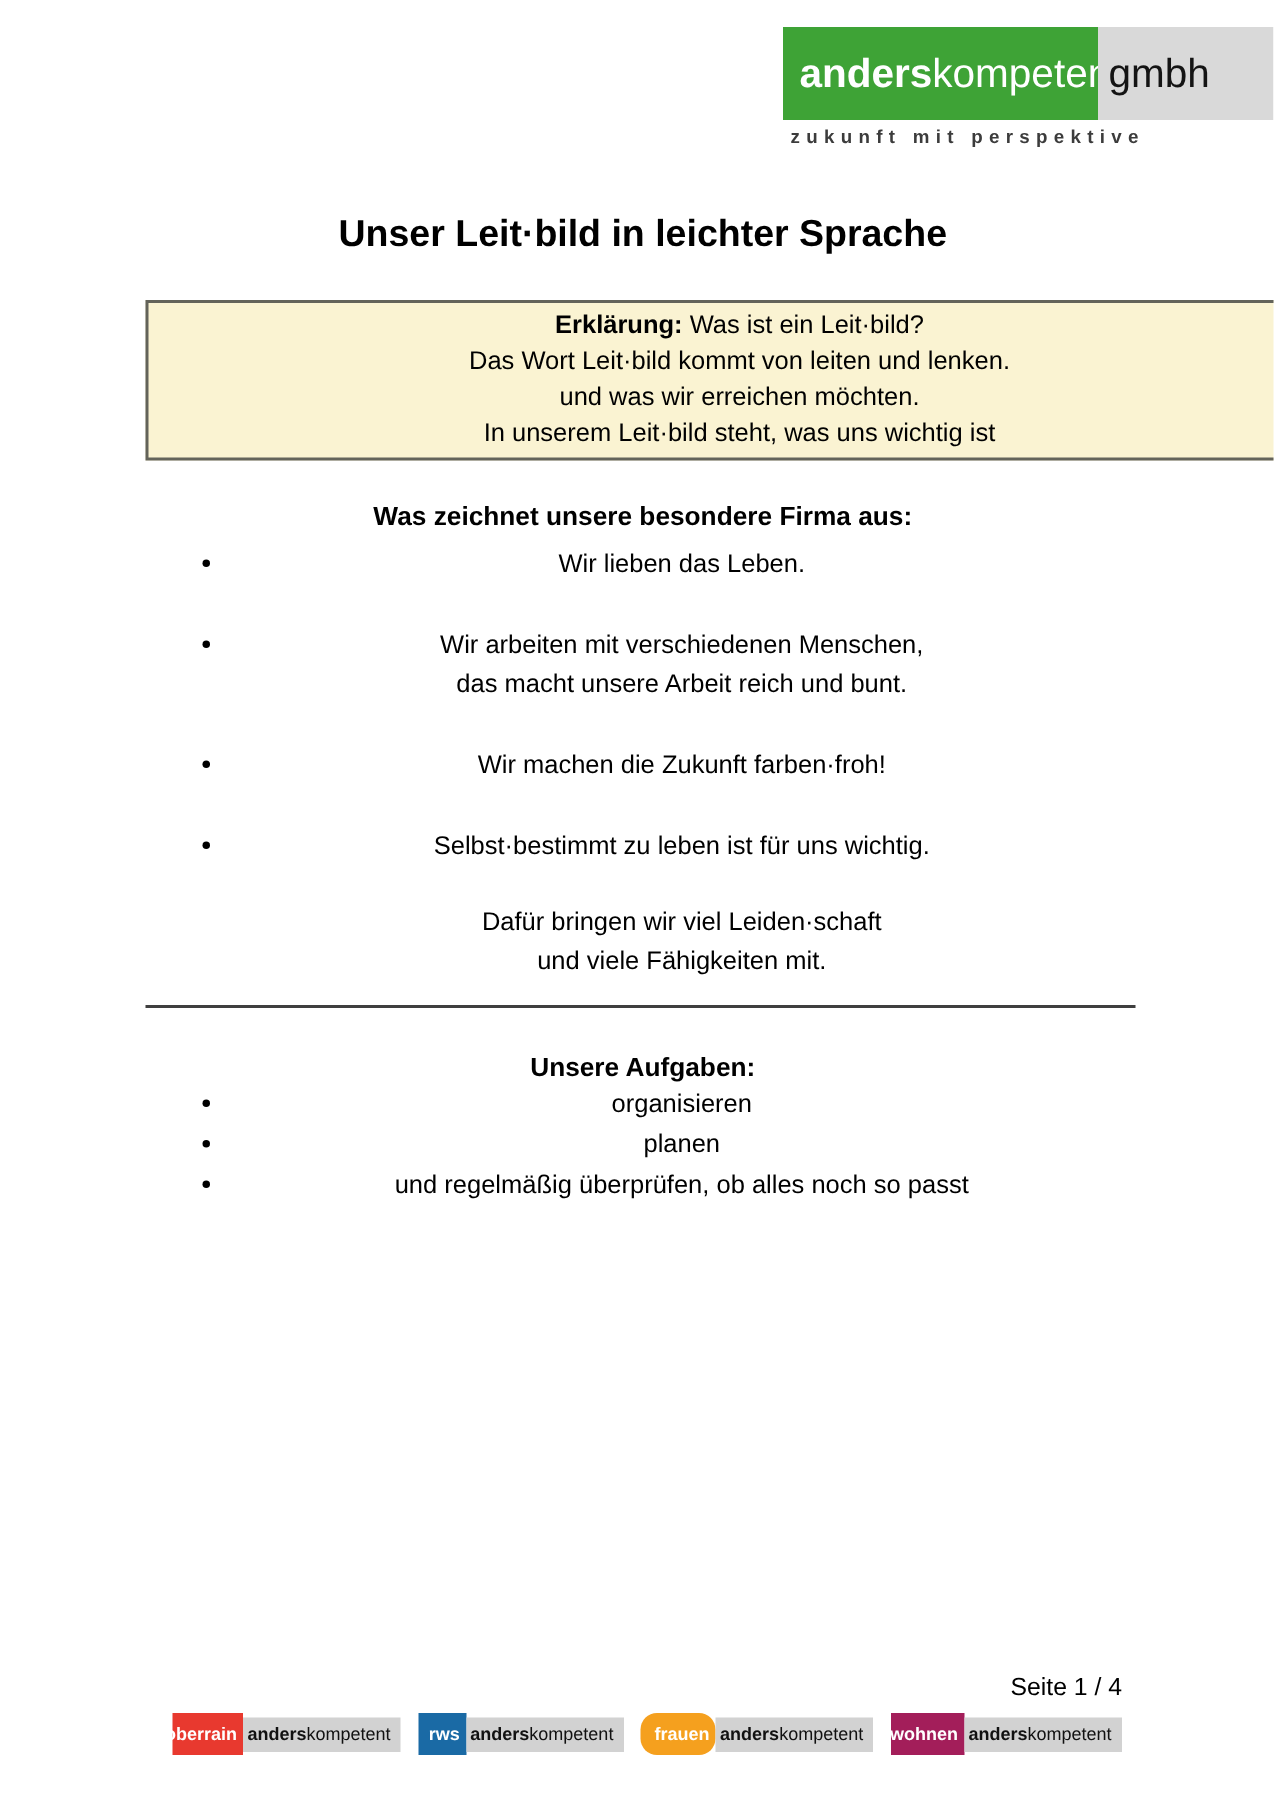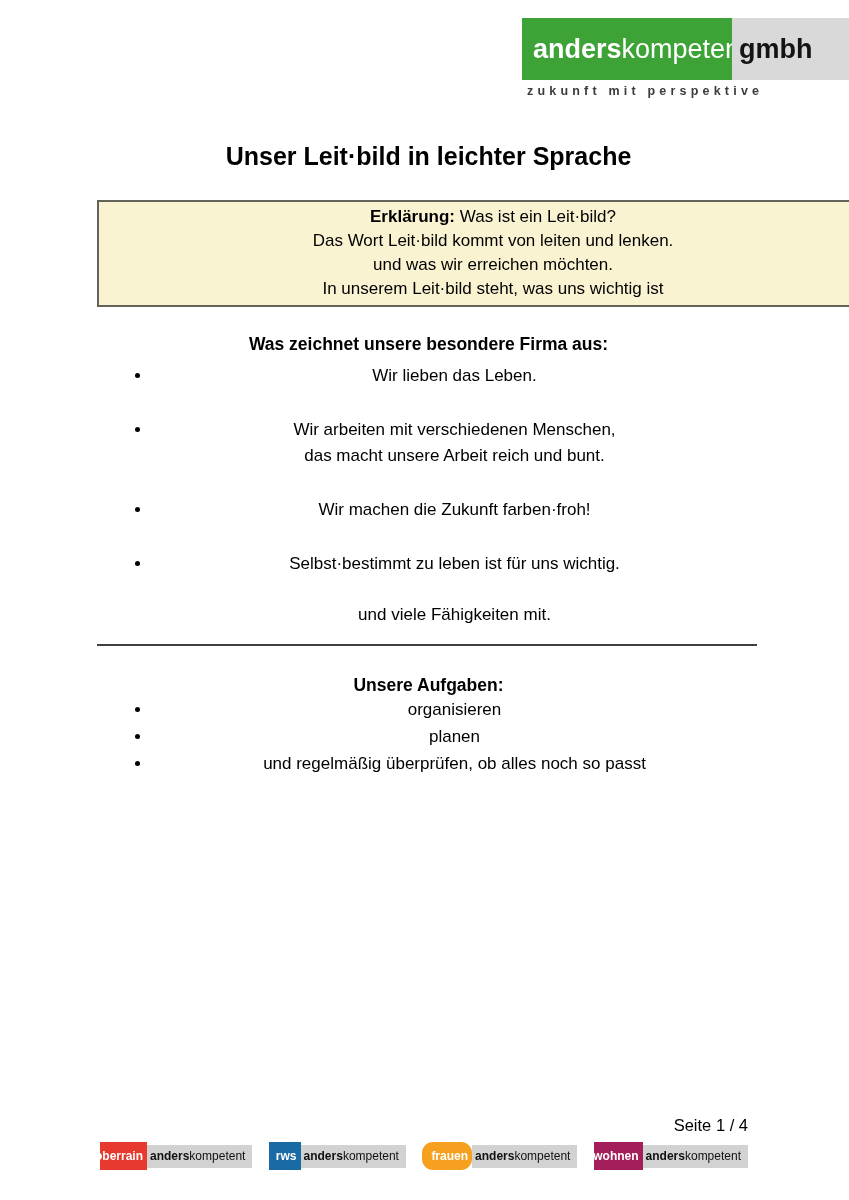--- a/index.html
+++ b/index.html
@@ -17,7 +17,7 @@
   .band-green .bold{font-weight:bold;}
   .band-grey{
     flex:1;background:#d9d9d9;display:flex;align-items:center;
-    padding-left:7px;font-size:27px;font-weight:bold;color:#141414;
+    padding-left:7px;font-size:27px;font-weight:normal;color:#141414;
   }
   .tagline{
     position:absolute;top:84px;left:527px;font-size:12.5px;font-weight:bold;

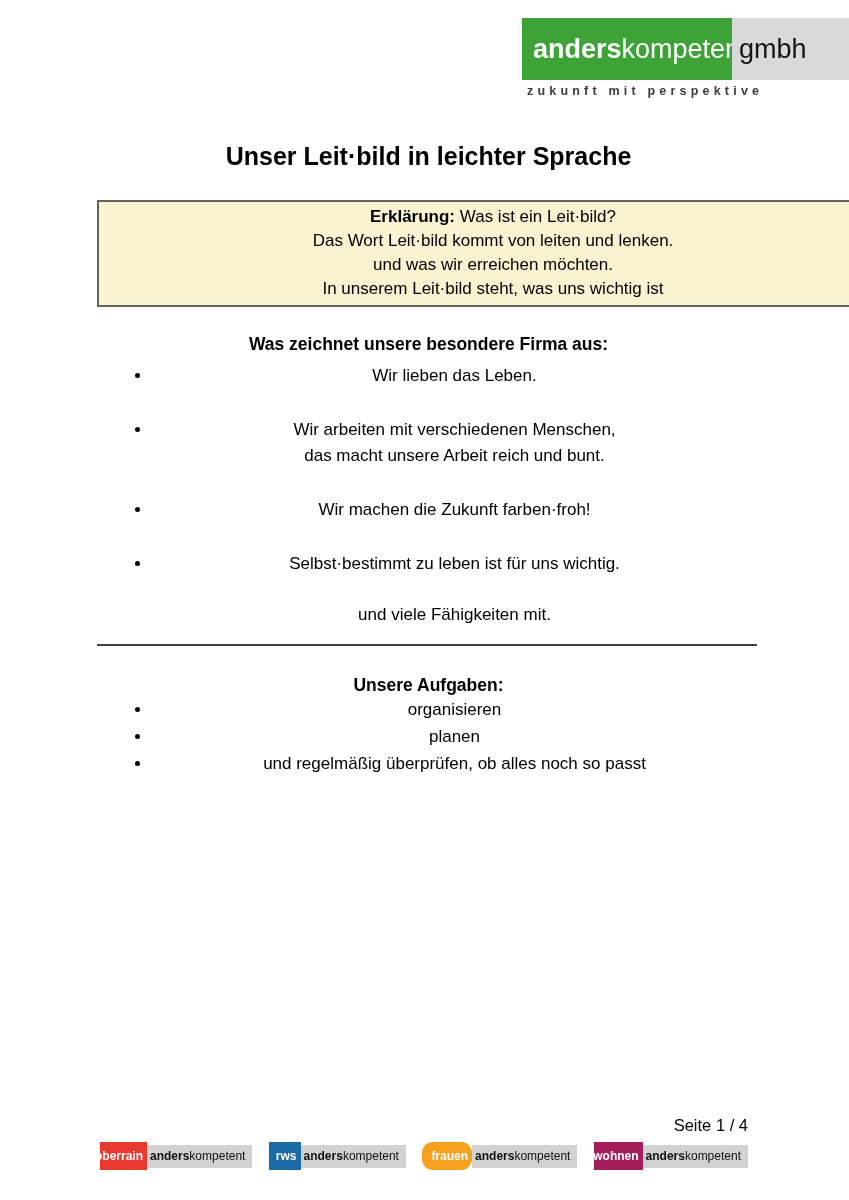--- a/index.html
+++ b/index.html
@@ -107,6 +107,7 @@
   </ul>
 
   <div class="closing">
+    <span class="line">Dafür bringen wir viel Leiden·schaft</span>
     <span class="line">und viele Fähigkeiten mit.</span>
   </div>
 

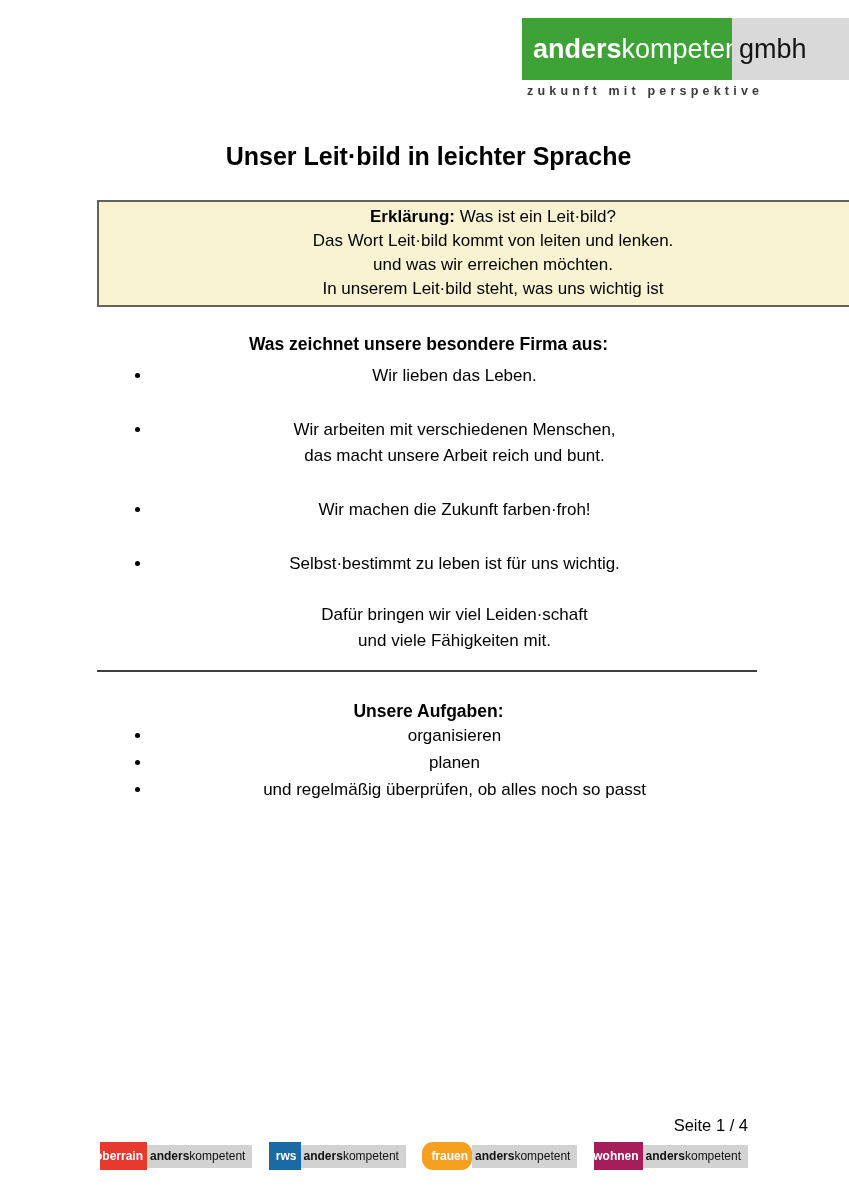--- a/index.html
+++ b/index.html
@@ -129,7 +129,7 @@
 <div class="footer-logos">
 
   <div class="mini-logo">
-    <div class="mini-block w-oberrain" style="background-color: rgb(232, 57, 47);">
+    <div class="mini-block w-oberrain" style="background-color: rgb(232, 57, 47); margin-left: 15px;">
       <span>oberrain</span>
     </div>
     <div class="mini-grey">

